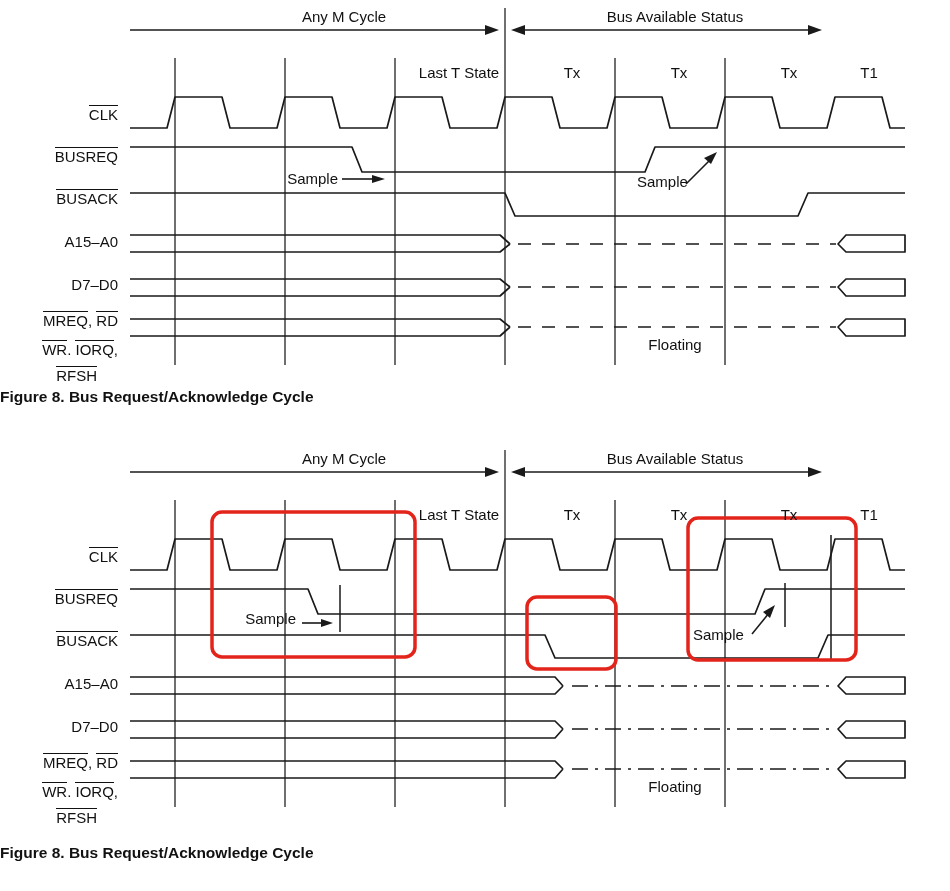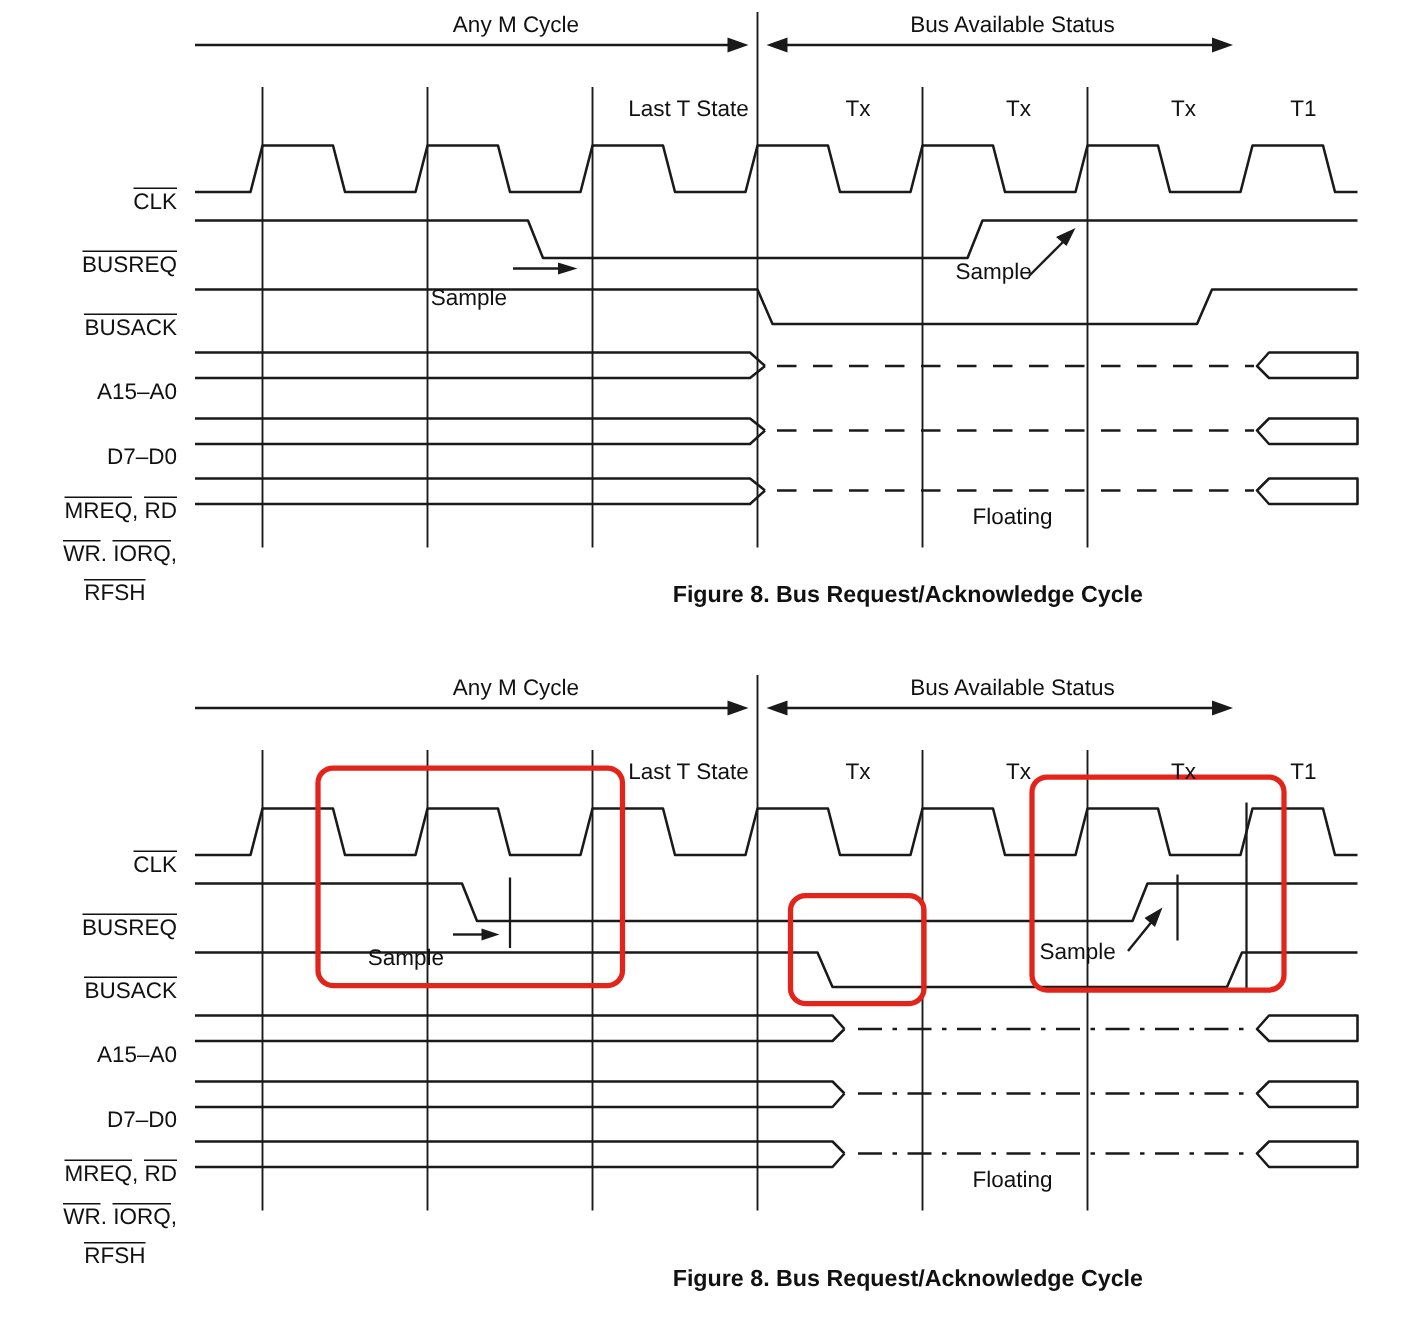--- a/index.html
+++ b/index.html
@@ -16,7 +16,7 @@
   .head { fill:#1a1a1a; stroke:none; }
   .hl { fill:none; stroke-width:3.5px; }
   .lbl { position:absolute; font-size:15px; line-height:17px; white-space:nowrap; }
-  .sig { text-align:left;margin-top:20px; }
+  .sig { text-align:left; }
   .ov { display:inline-block; border-top:1.6px solid #111; }
   .center { transform:translateX(-50%);margin-left:12px; }
   .caption { width:762px; left:0; text-align:right; font-weight:bold; font-size:15.5px; }

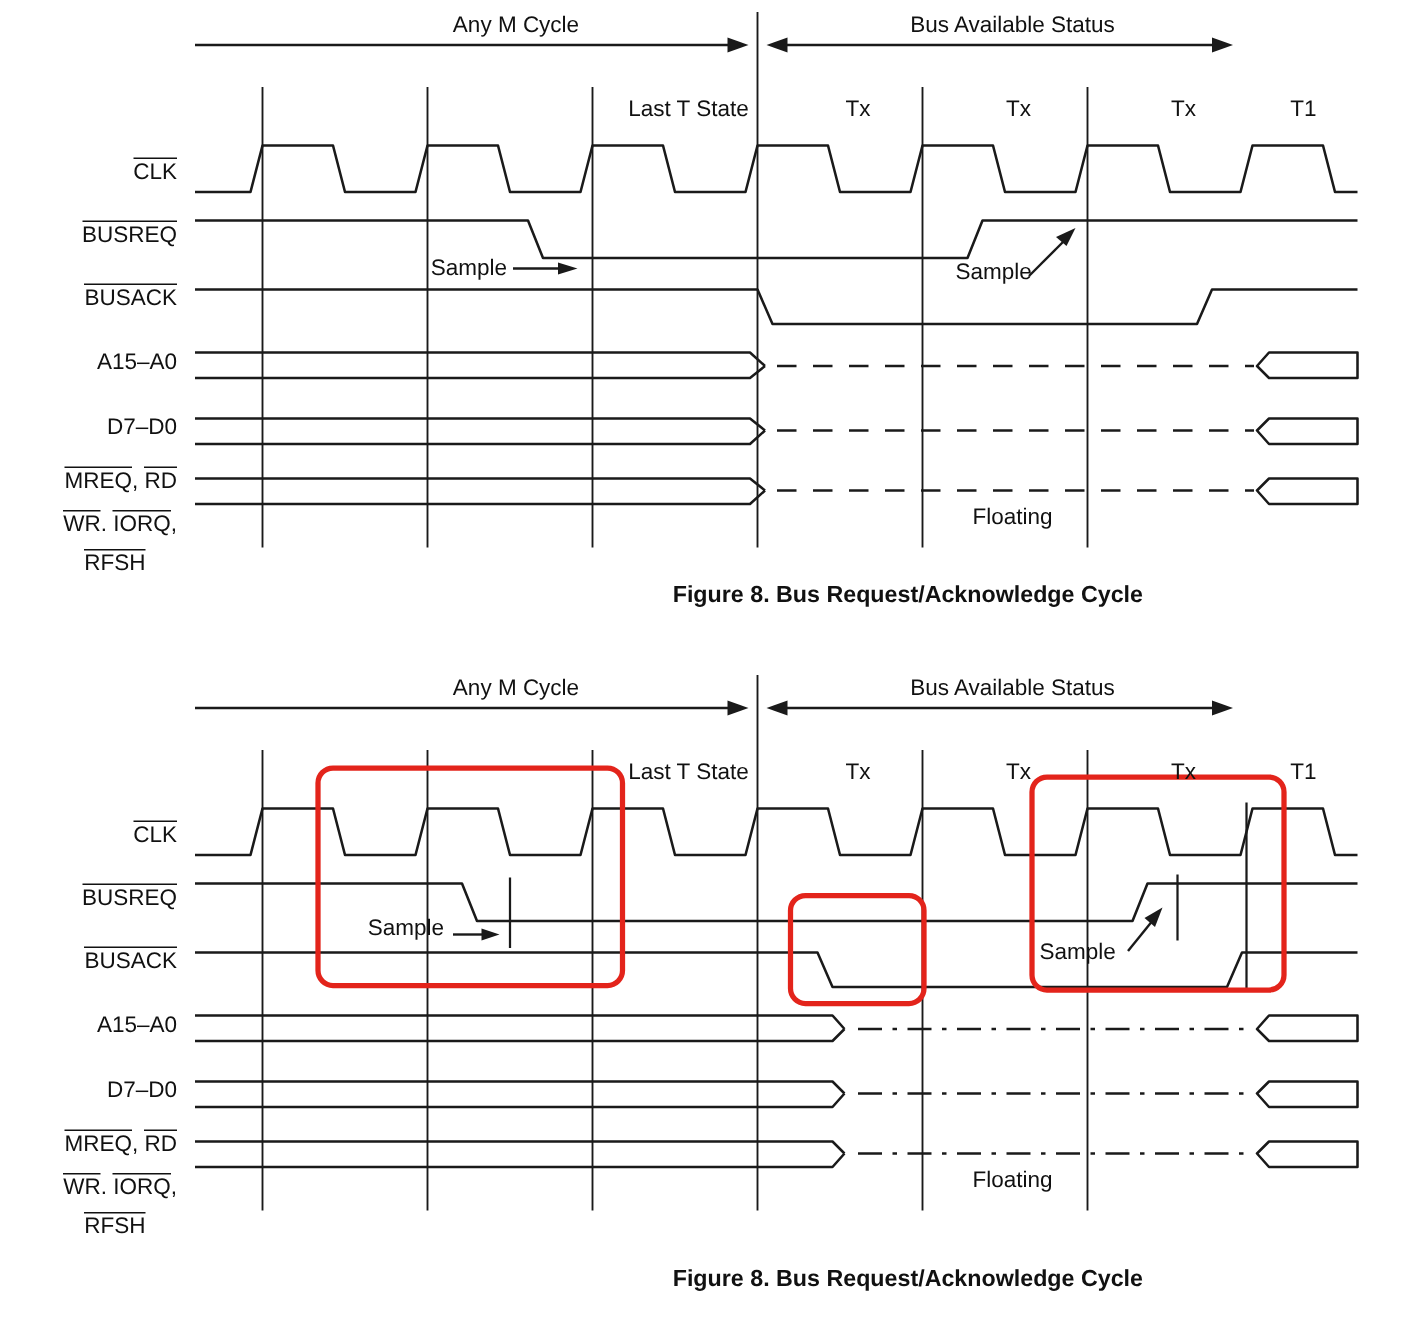--- a/index.html
+++ b/index.html
@@ -19,7 +19,7 @@
   .sig { text-align:left; }
   .ov { display:inline-block; border-top:1.6px solid #111; }
   .center { transform:translateX(-50%);margin-left:12px; }
-  .caption { width:762px; left:0; text-align:right; font-weight:bold; font-size:15.5px; }
+  .caption { width:762px; left:0; text-align:left; font-weight:bold; font-size:15.5px; }
 </style>
 </head>
 <body>

